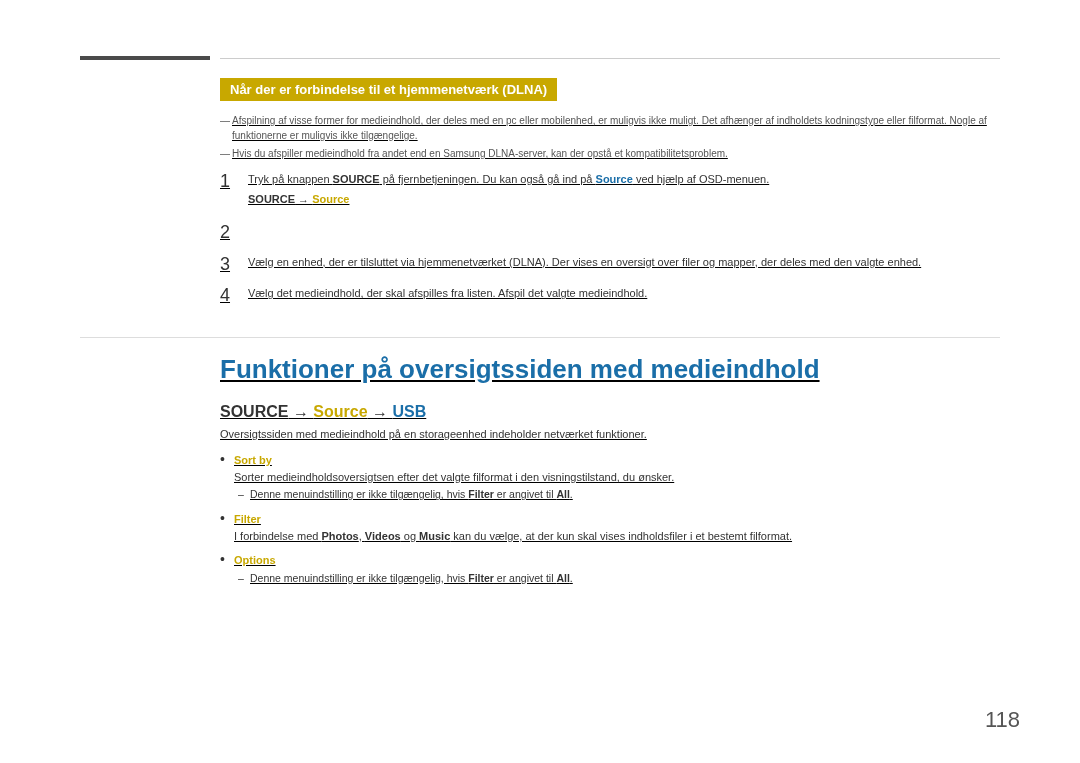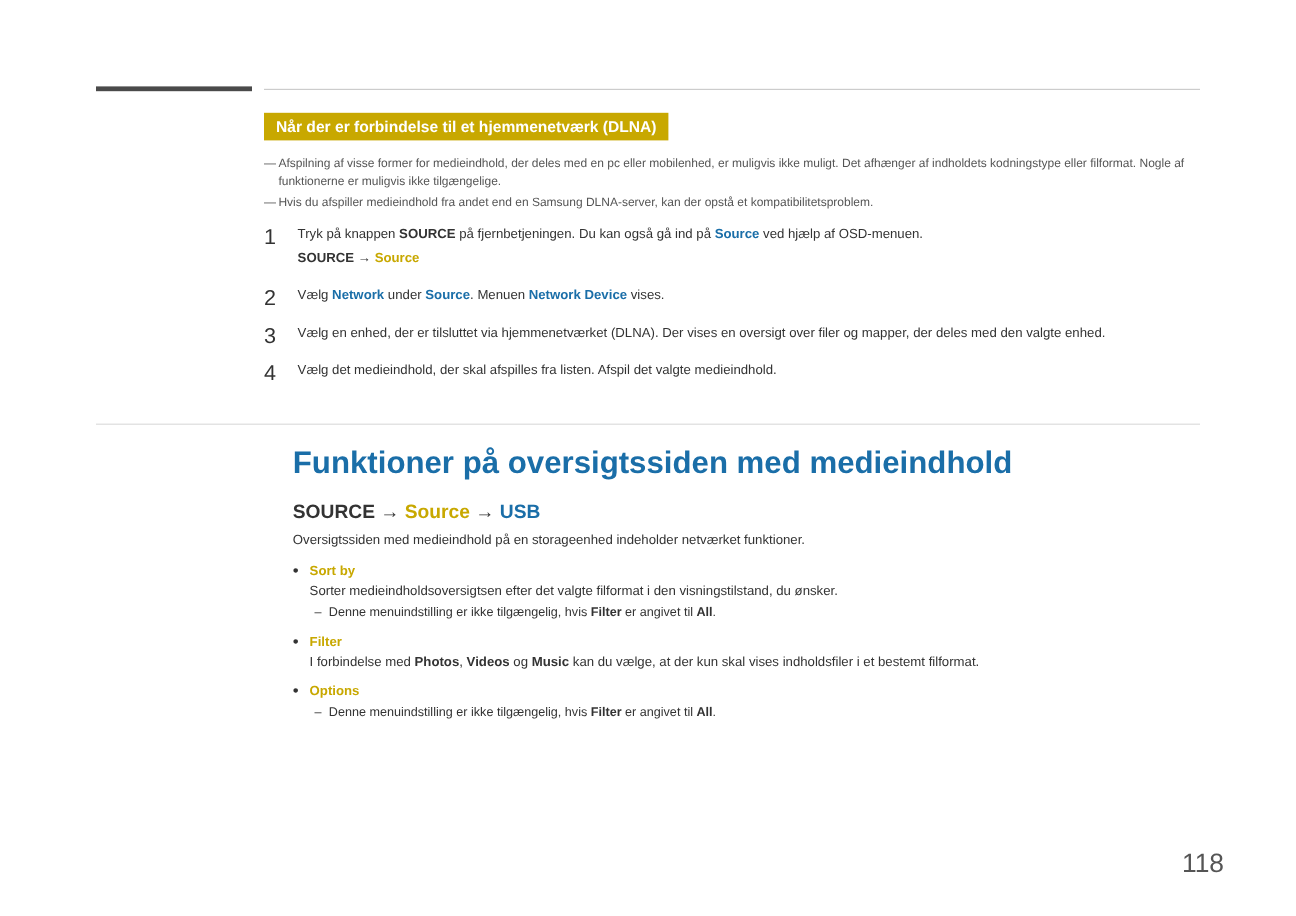--- a/index.html
+++ b/index.html
@@ -15,8 +15,9 @@
       width: 1080px;
       height: 763px;
       background: #fff;
-      padding: 64px 80px 40px 80px;
-      position: relative;
+      padding: 48px 80px 40px 80px;
+      position: relative;
+      text-decoration: underline;
     }
     .top-bar {
       display: flex;

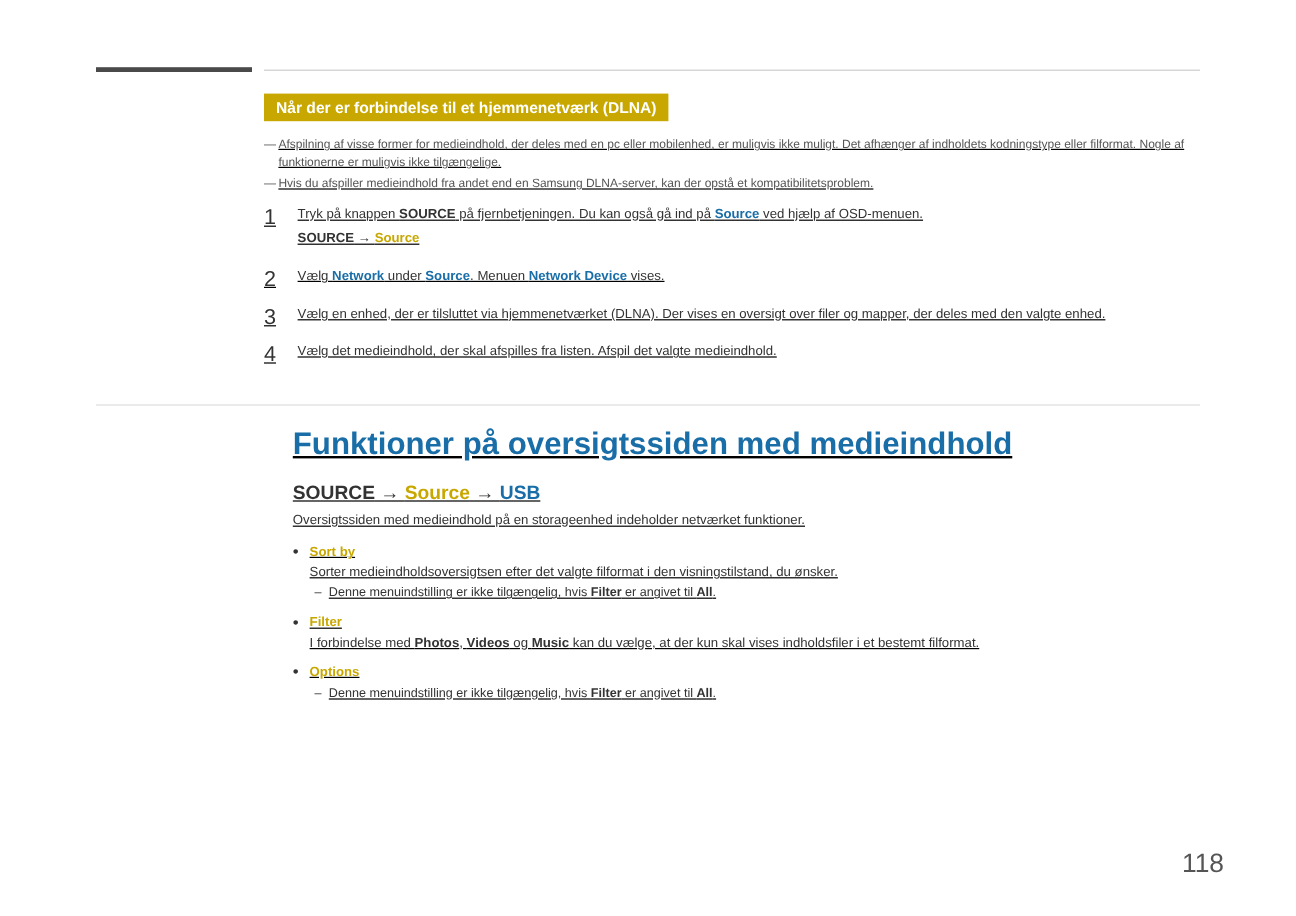--- a/index.html
+++ b/index.html
@@ -231,9 +231,6 @@
 
         <div class="step">
           <span class="step-num">2</span>
-          <div class="step-content">
-            <span>Vælg </span><span class="link-blue">Network</span><span> under </span><span class="link-blue">Source</span><span>. Menuen </span><span class="link-blue bold">Network Device</span><span> vises.</span>
-          </div>
         </div>
 
         <div class="step">

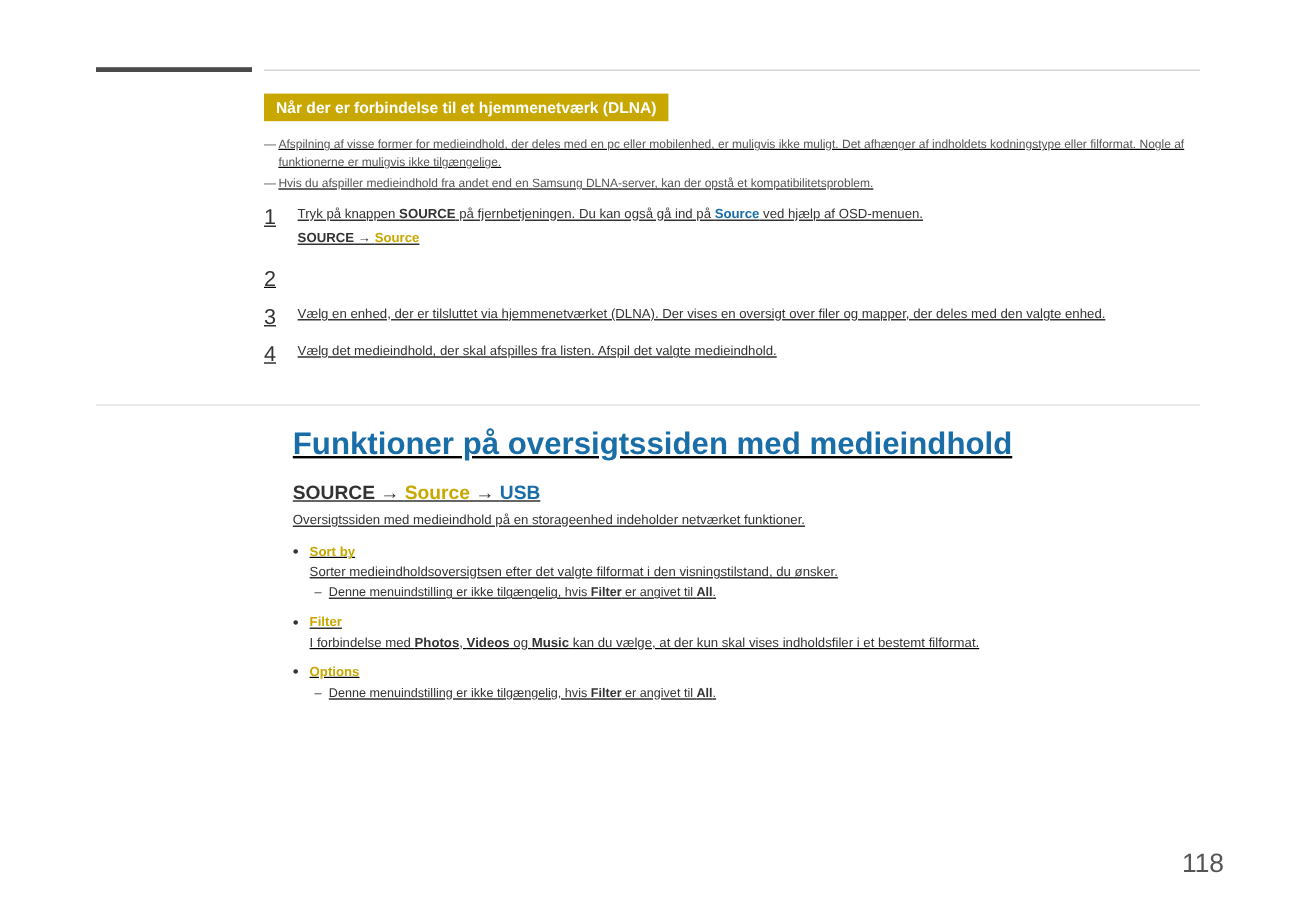--- a/index.html
+++ b/index.html
@@ -129,7 +129,6 @@
 
     .section2 {
       margin-top: 4px;
-      gap: 24px;
     }
     .source-path2 {
       font-size: 16px;

